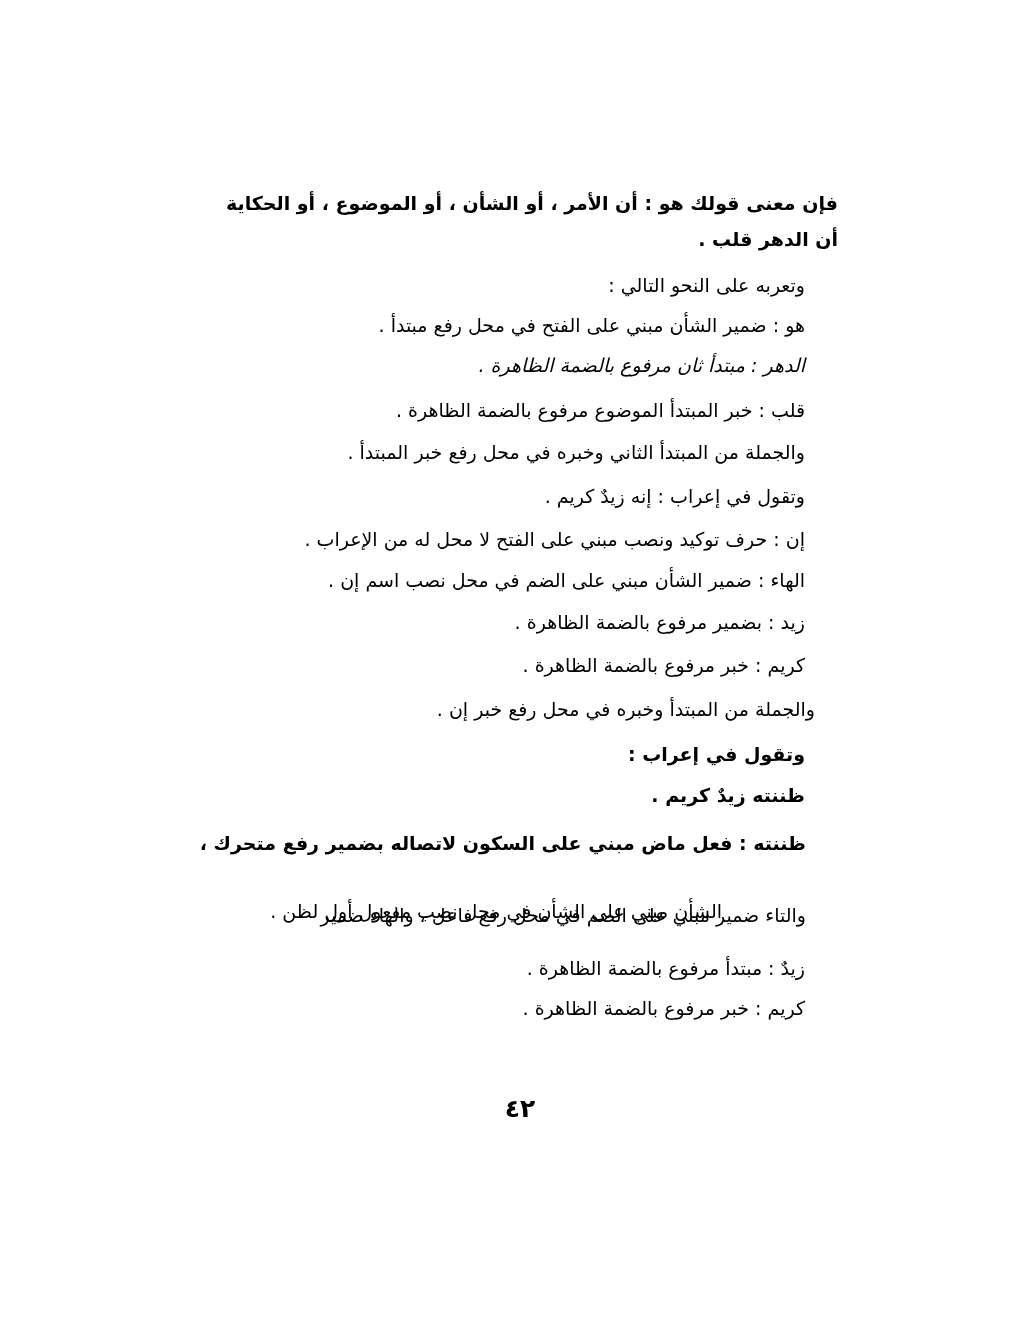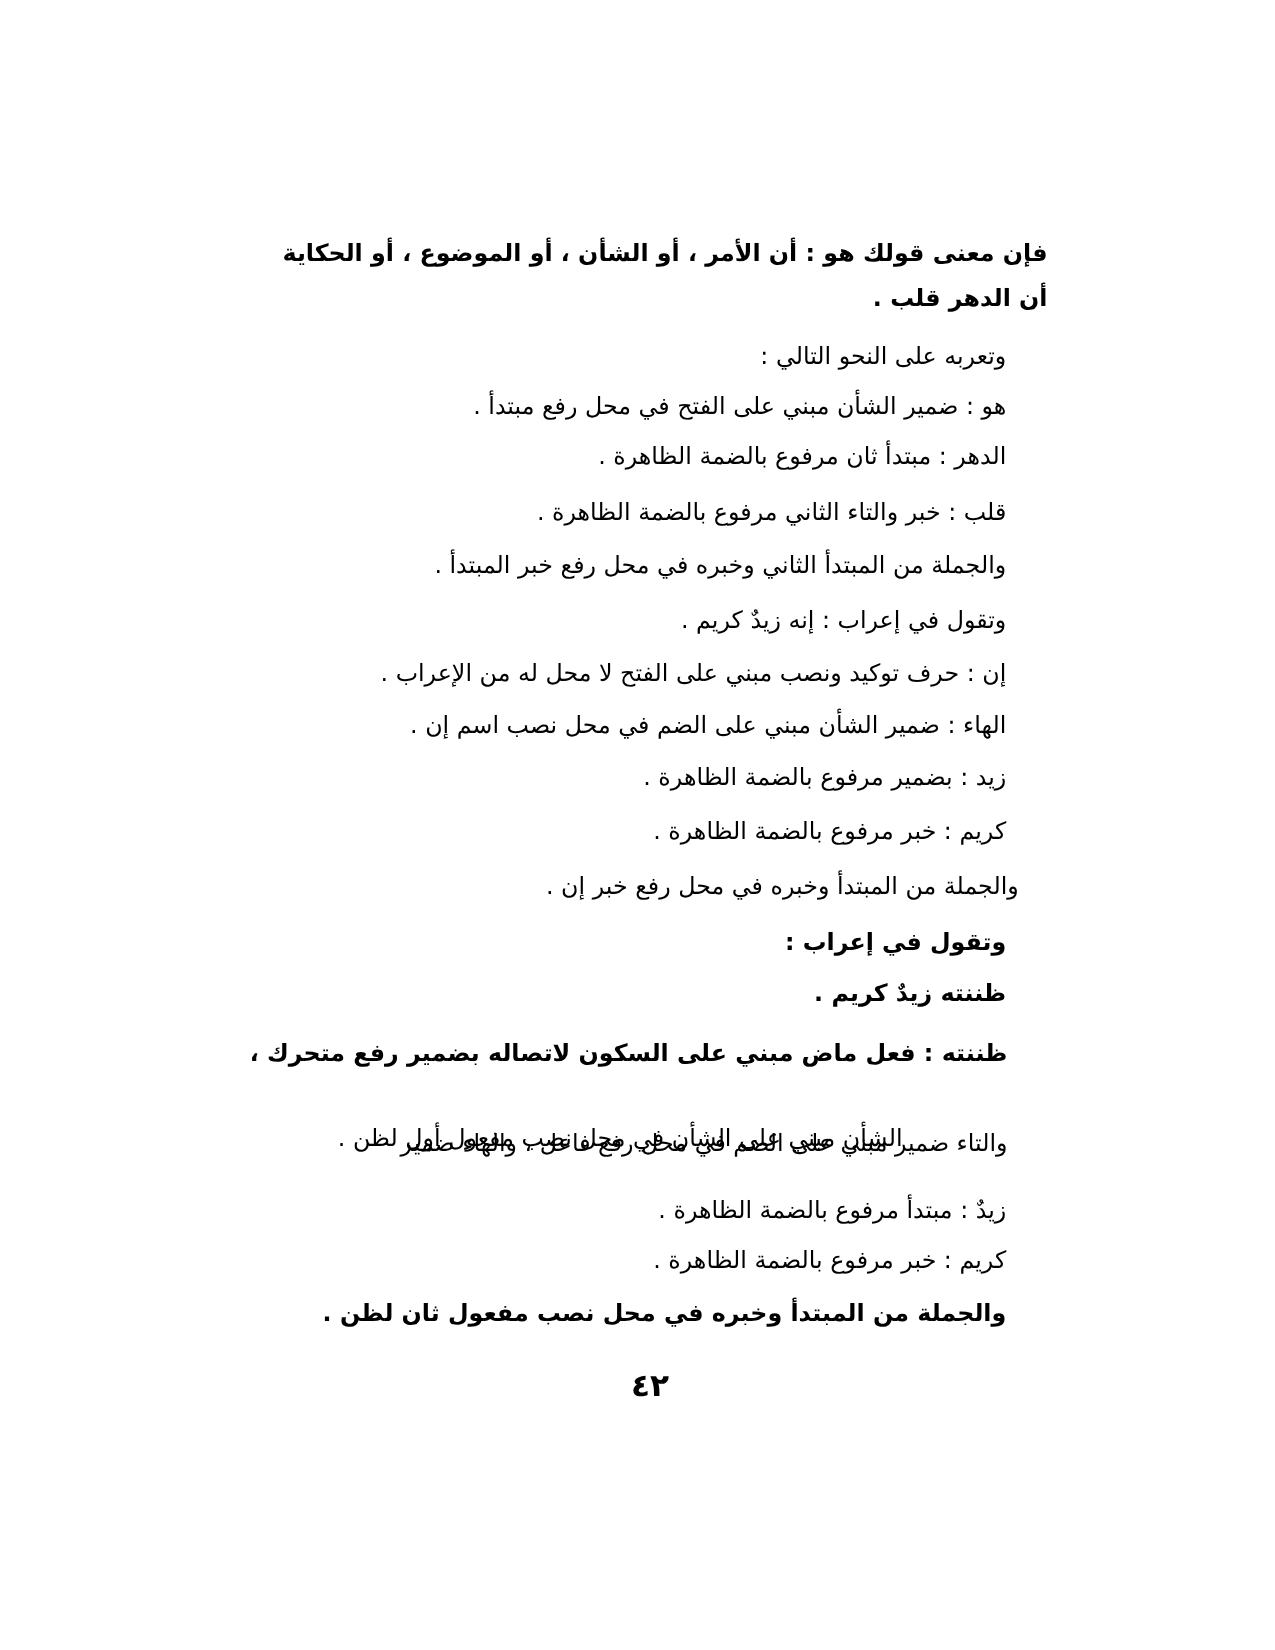--- a/index.html
+++ b/index.html
@@ -29,7 +29,7 @@
 
   <div class="line" style="right:215px; top:272px;">وتعربه على النحو التالي :</div>
   <div class="line" style="right:215px; top:312px;">هو : ضمير الشأن مبني على الفتح في محل رفع مبتدأ .</div>
-  <div class="line" style="right:215px; top:352px;">الدهر : مبتدأ ثان مرفوع بالضمة الظاهرة .</div>
+  <div class="line" style="right:215px; top:352px;font-style:italic;">الدهر : مبتدأ ثان مرفوع بالضمة الظاهرة .</div>
   <div class="line" style="right:215px; top:397px;">قلب : خبر والتاء الثاني مرفوع بالضمة الظاهرة .</div>
   <div class="line" style="right:215px; top:439px;text-align:right;">والجملة من المبتدأ الثاني وخبره في محل رفع خبر المبتدأ .</div>
   <div class="line" style="right:215px; top:483px;">وتقول في إعراب : إنه زيدٌ كريم .</div>

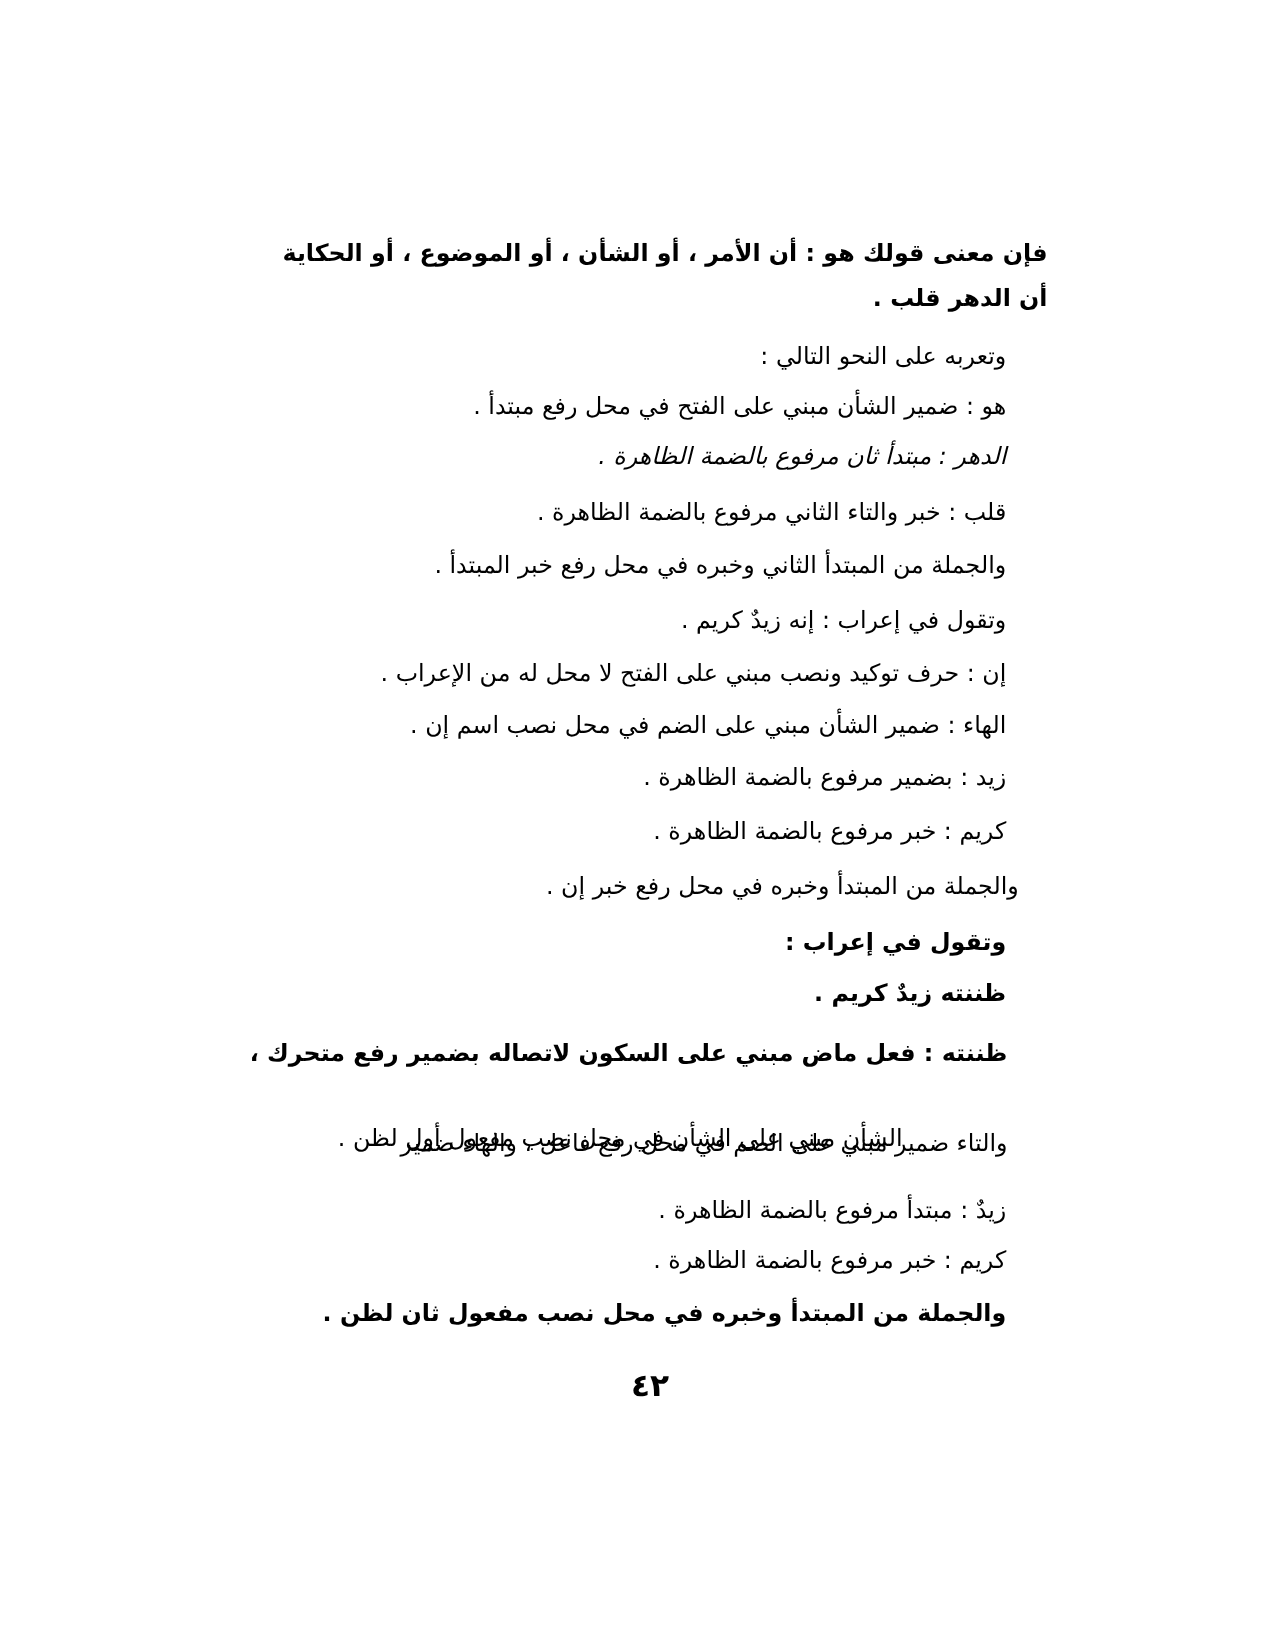--- a/index.html
+++ b/index.html
@@ -30,7 +30,7 @@
   <div class="line" style="right:215px; top:272px;">وتعربه على النحو التالي :</div>
   <div class="line" style="right:215px; top:312px;">هو : ضمير الشأن مبني على الفتح في محل رفع مبتدأ .</div>
   <div class="line" style="right:215px; top:352px;font-style:italic;">الدهر : مبتدأ ثان مرفوع بالضمة الظاهرة .</div>
-  <div class="line" style="right:215px; top:397px;">قلب : خبر والتاء الثاني مرفوع بالضمة الظاهرة .</div>
+  <div class="line" style="right:215px; top:397px;">قلب : خبر المبتدأ الموضوع مرفوع بالضمة الظاهرة .</div>
   <div class="line" style="right:215px; top:439px;text-align:right;">والجملة من المبتدأ الثاني وخبره في محل رفع خبر المبتدأ .</div>
   <div class="line" style="right:215px; top:483px;">وتقول في إعراب : إنه زيدٌ كريم .</div>
   <div class="line" style="right:215px; top:526px;">إن : حرف توكيد ونصب مبني على الفتح لا محل له من الإعراب .</div>

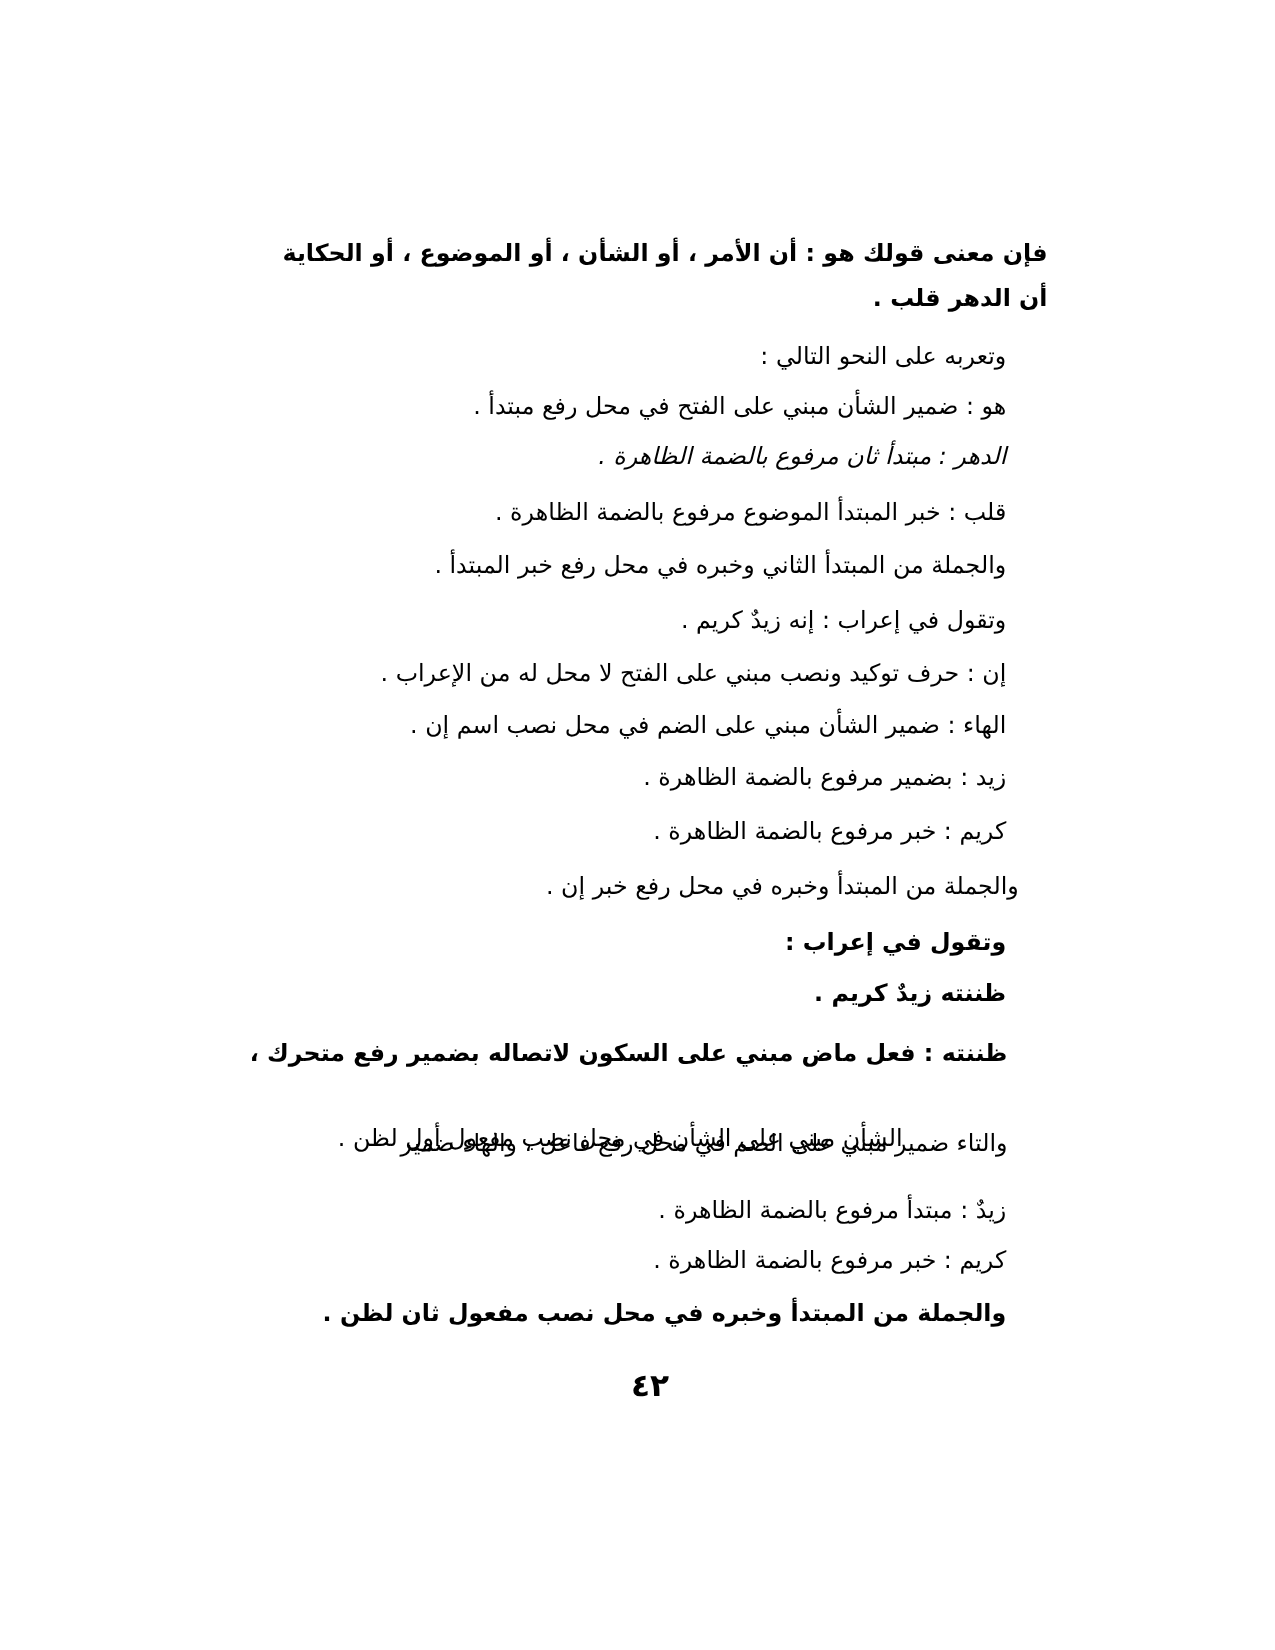--- a/index.html
+++ b/index.html
@@ -47,7 +47,6 @@
 
   <div class="line" style="right:215px; top:955px;">زيدٌ : مبتدأ مرفوع بالضمة الظاهرة .</div>
   <div class="line" style="right:215px; top:995px;">كريم : خبر مرفوع بالضمة الظاهرة .</div>
-  <div class="line bold" style="right:215px; top:1038px;">والجملة من المبتدأ وخبره في محل نصب مفعول ثان لظن .</div>
 
   <div class="pnum">٤٢</div>
 </div>

